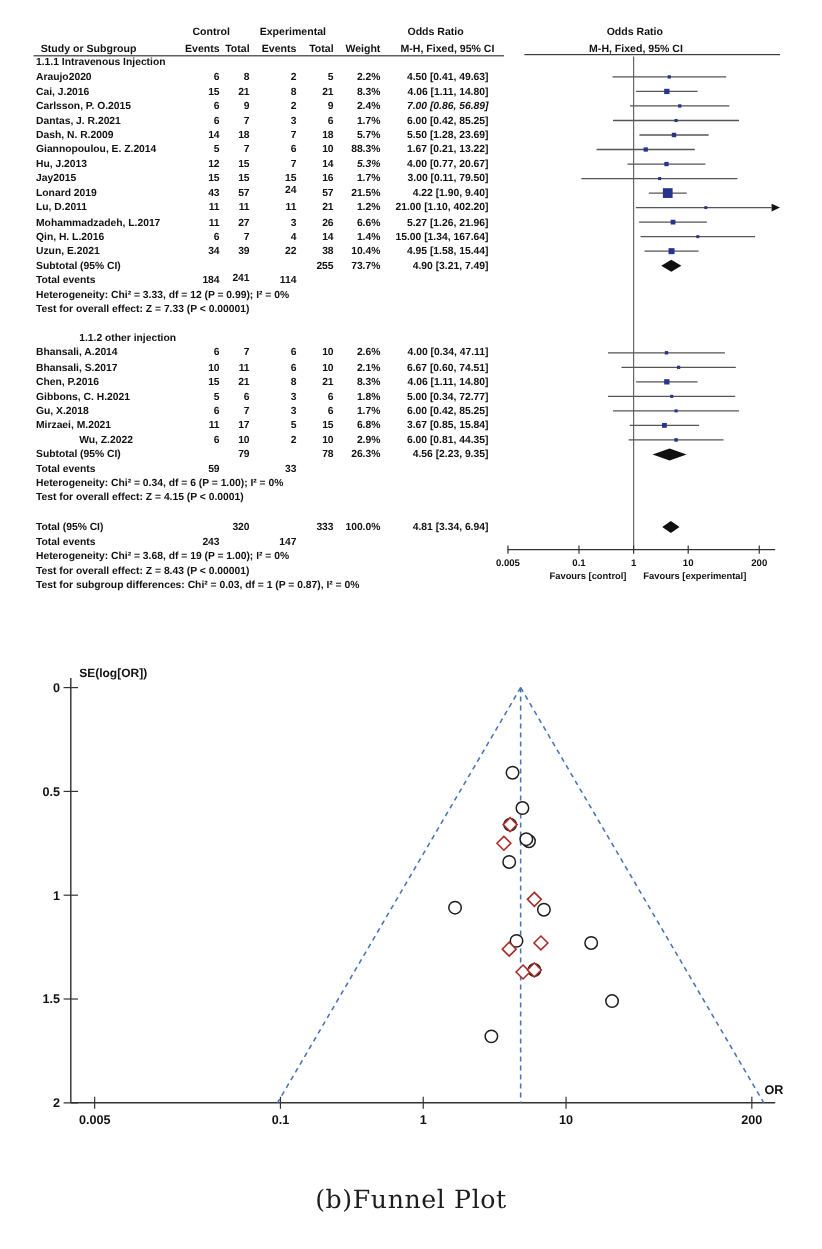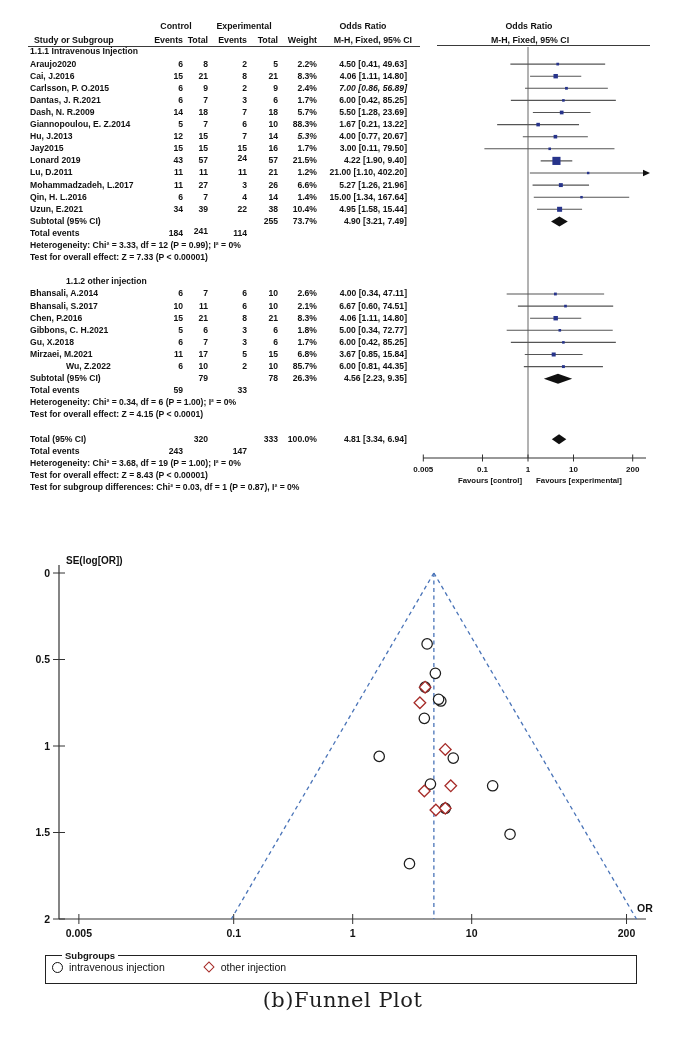--- a/index.html
+++ b/index.html
@@ -199,7 +199,7 @@
         <div class="cell num" style="left: 178px; top: 361px; width: 30px;">10</div>
         <div class="cell num" style="left: 207px; top: 361px; width: 40px;">2</div>
         <div class="cell num" style="left: 242px; top: 361px; width: 36px;">10</div>
-        <div class="cell num" style="left: 273px; top: 361px; width: 44px;">85.7%</div>
+        <div class="cell num" style="left: 273px; top: 361px; width: 44px;">2.9%</div>
         <div class="cell num" style="left: 311px; top: 361px; width: 96px;">6.00 [0.81, 44.35]</div>
         <div class="cell b" style="left: 30px; top: 373.1px;">Subtotal (95% CI)</div>
         <div class="cell num" style="left: 178px; top: 373.1px; width: 30px;">79</div>

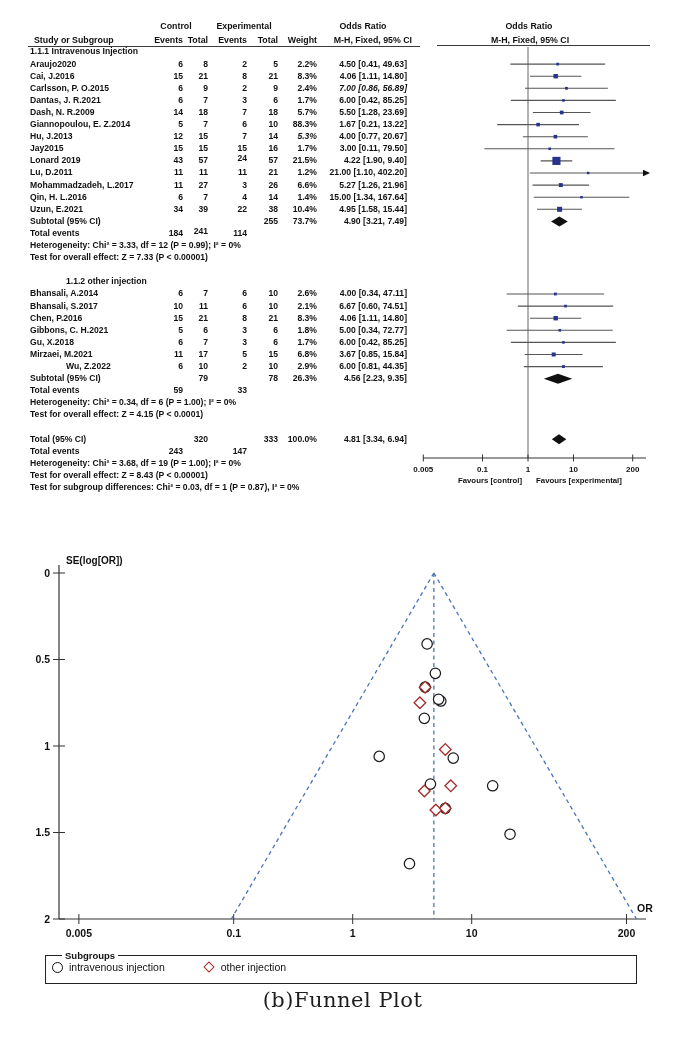--- a/index.html
+++ b/index.html
@@ -338,15 +338,6 @@
       </svg>
   </section>
 
-  <fieldset class="lg">
-    <legend>Subgroups</legend>
-    <div class="lgrow">
-      <span class="glyph-circle"></span>
-      <span>intravenous injection</span>
-      <span class="glyph-diamond"></span>
-      <span>other injection</span>
-    </div>
-  </fieldset>
 
   <div class="caption" style="top:988px">(b)Funnel Plot</div>
 </div>

